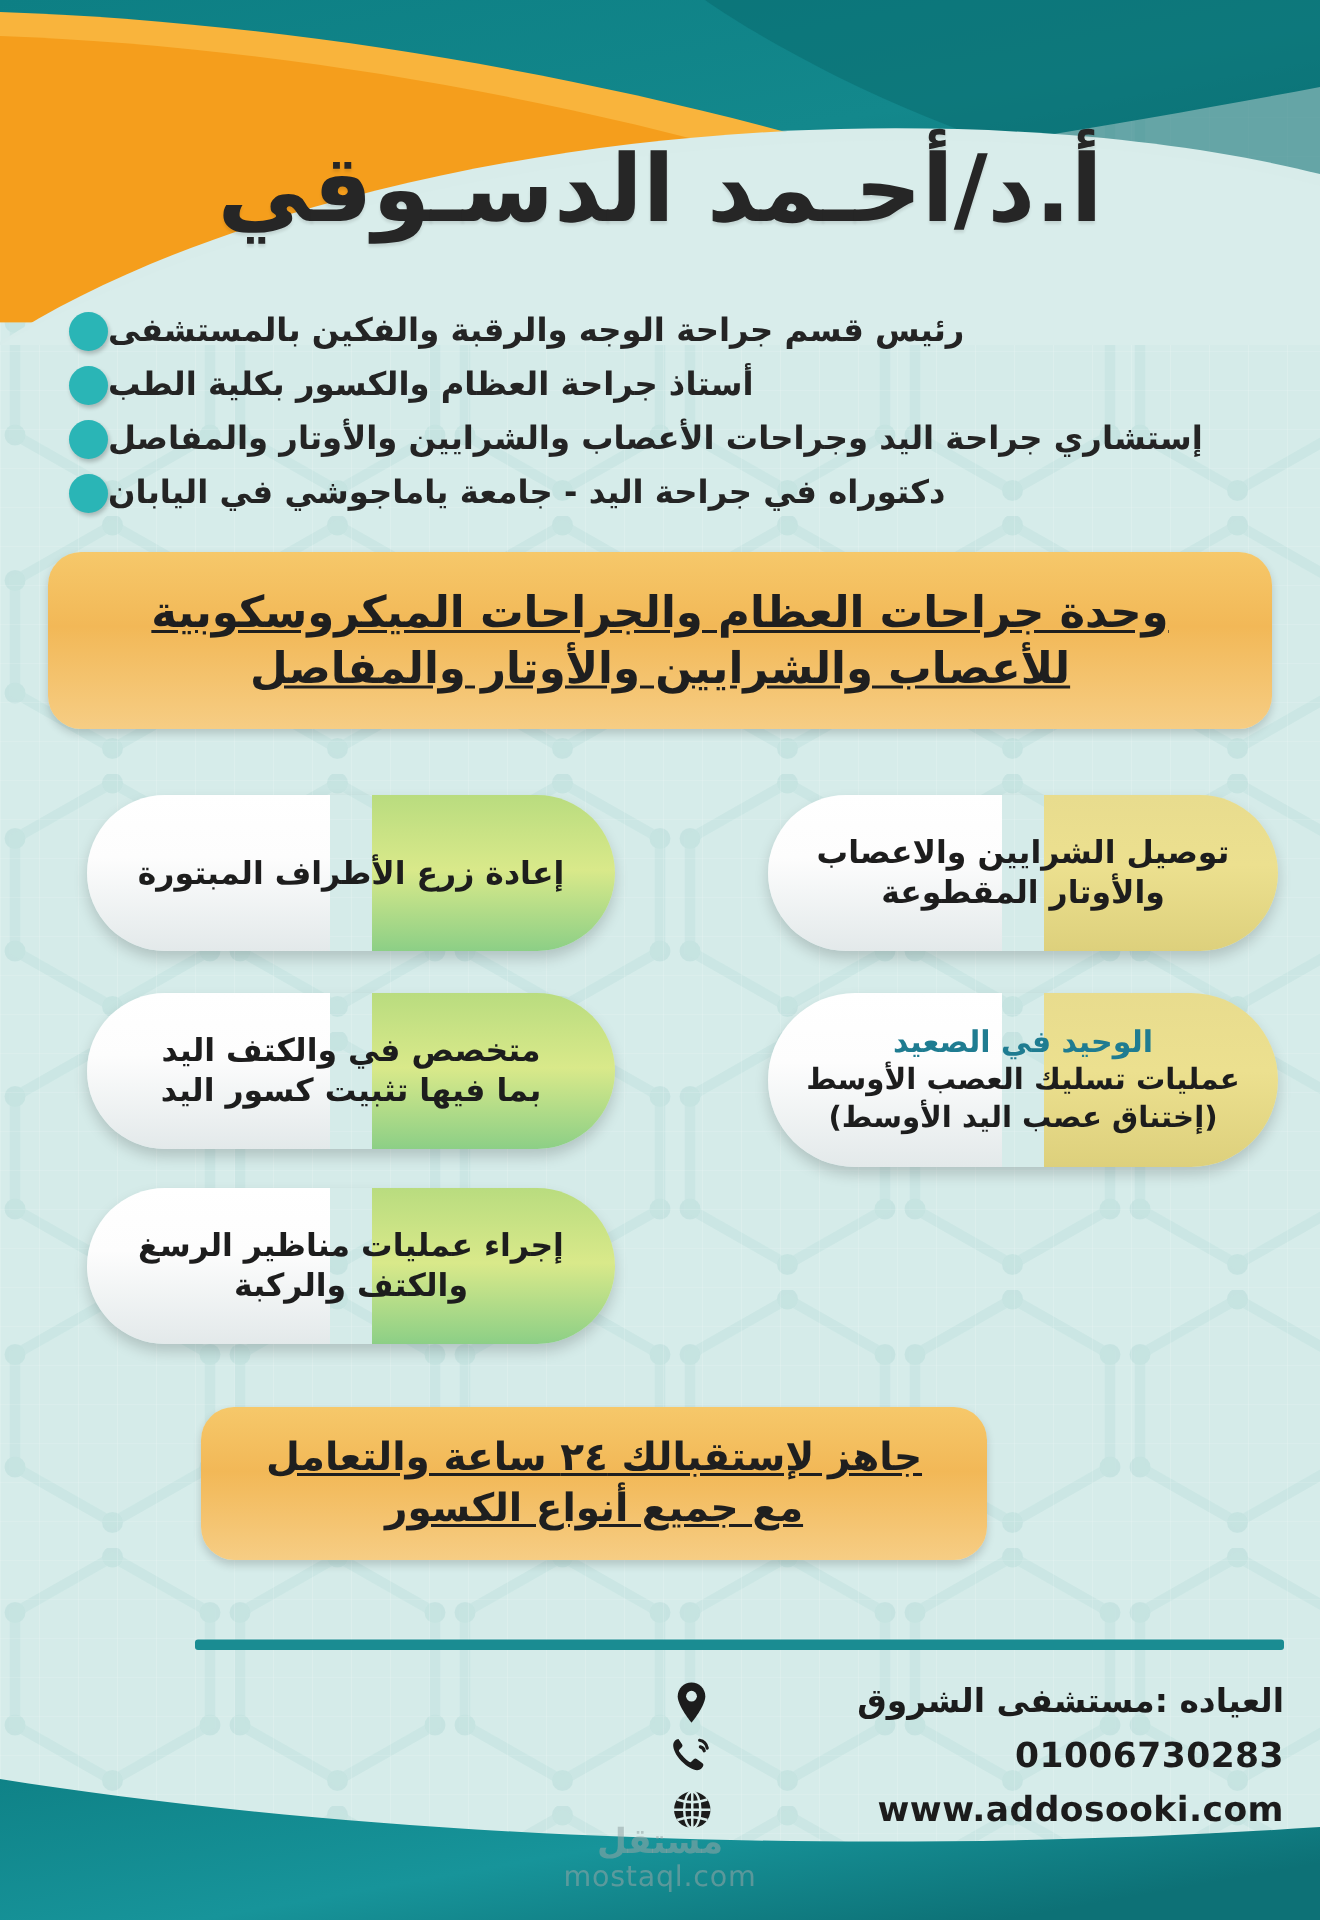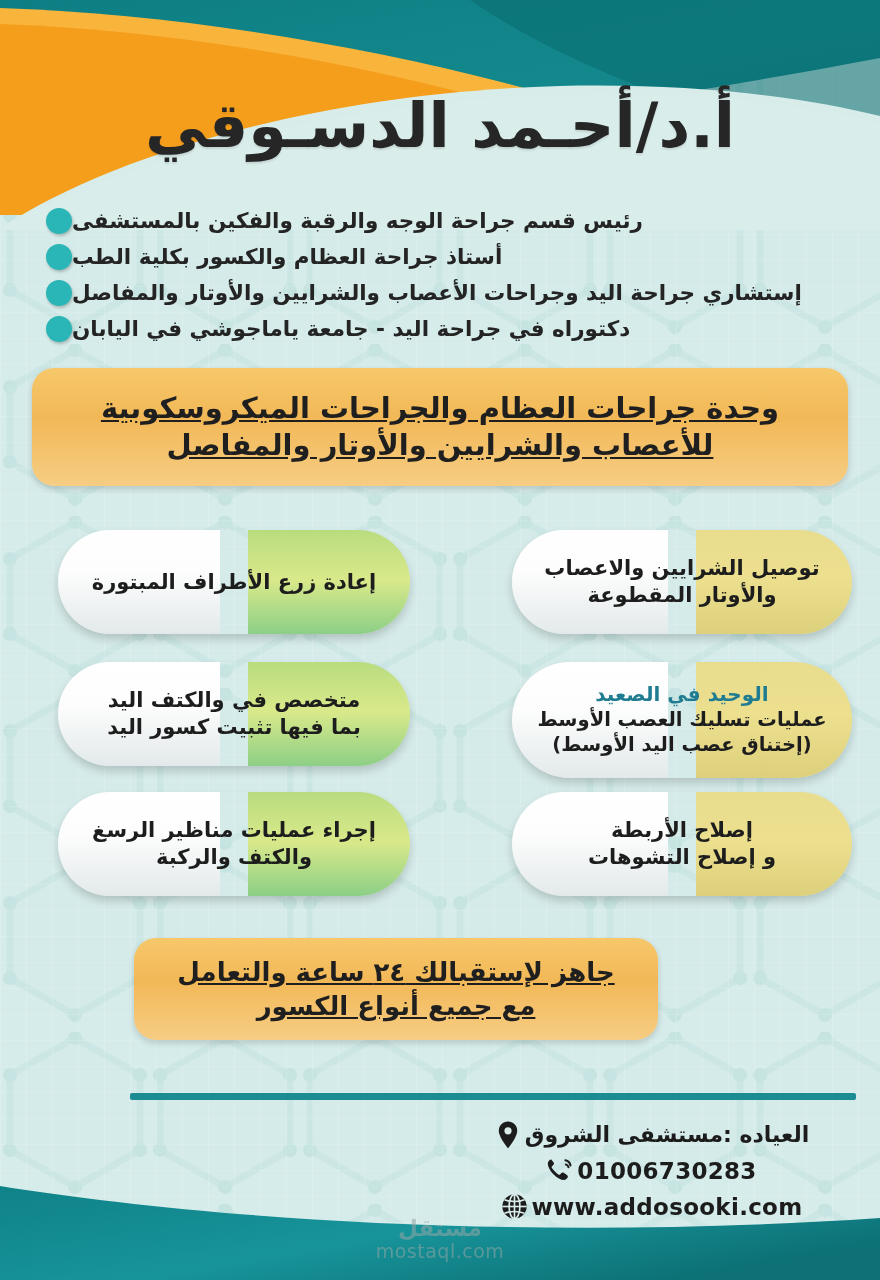--- a/index.html
+++ b/index.html
@@ -320,14 +320,6 @@
     </div>
   </div>
 
-  <div class="pill right-col" style="top:792px;">
-    <span class="cap cap-white"></span>
-    <span class="cap cap-gold"></span>
-    <div class="pill-text">
-      <div>إصلاح الأربطة</div>
-      <div>و إصلاح التشوهات</div>
-    </div>
-  </div>
 
   <div class="pill left-col" style="top:530px;">
     <span class="cap cap-white"></span>

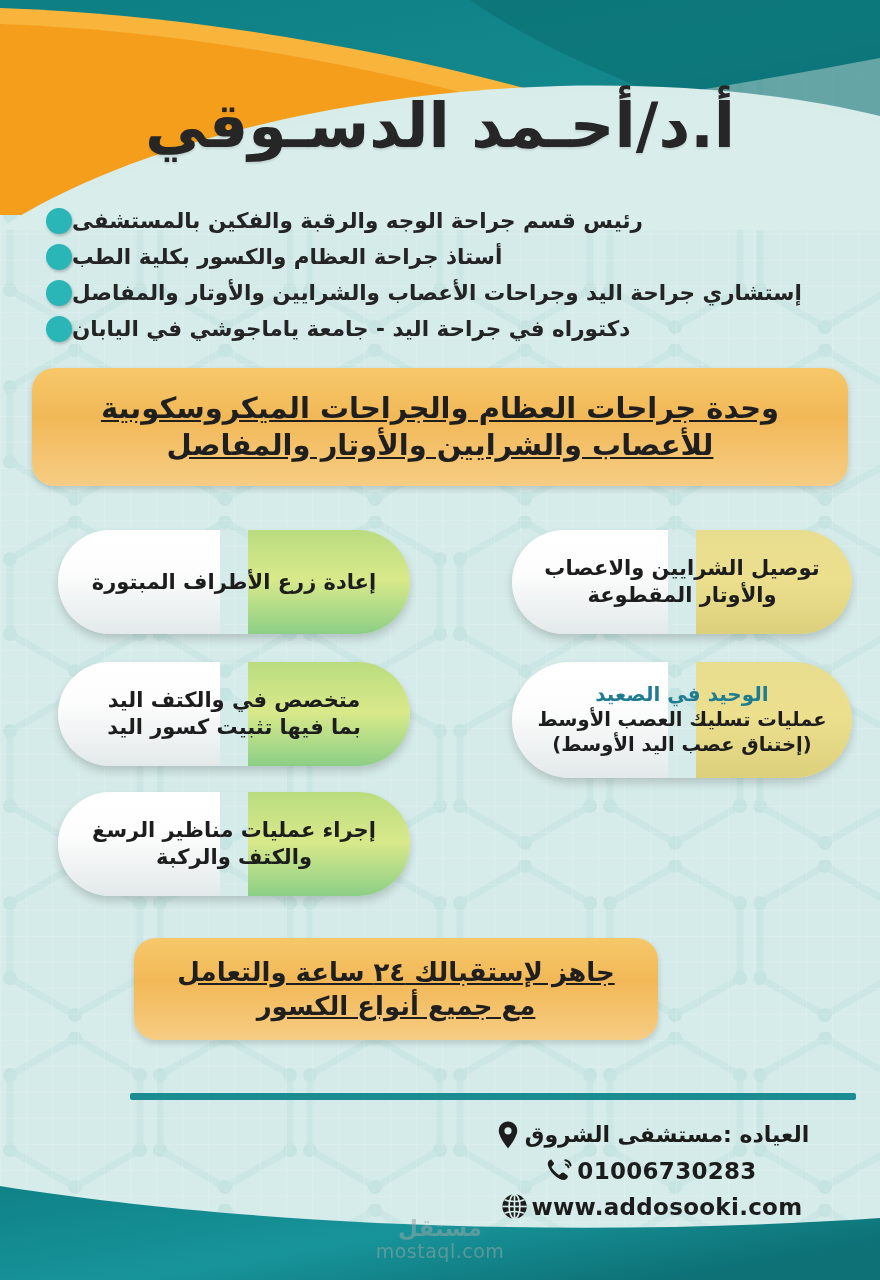--- a/index.html
+++ b/index.html
@@ -171,7 +171,7 @@
     display:flex;
     flex-direction:row-reverse;
     align-items:center;
-    justify-content:center;
+    justify-content:space-between;
     height:33px;
     margin-bottom:3px;
   }

